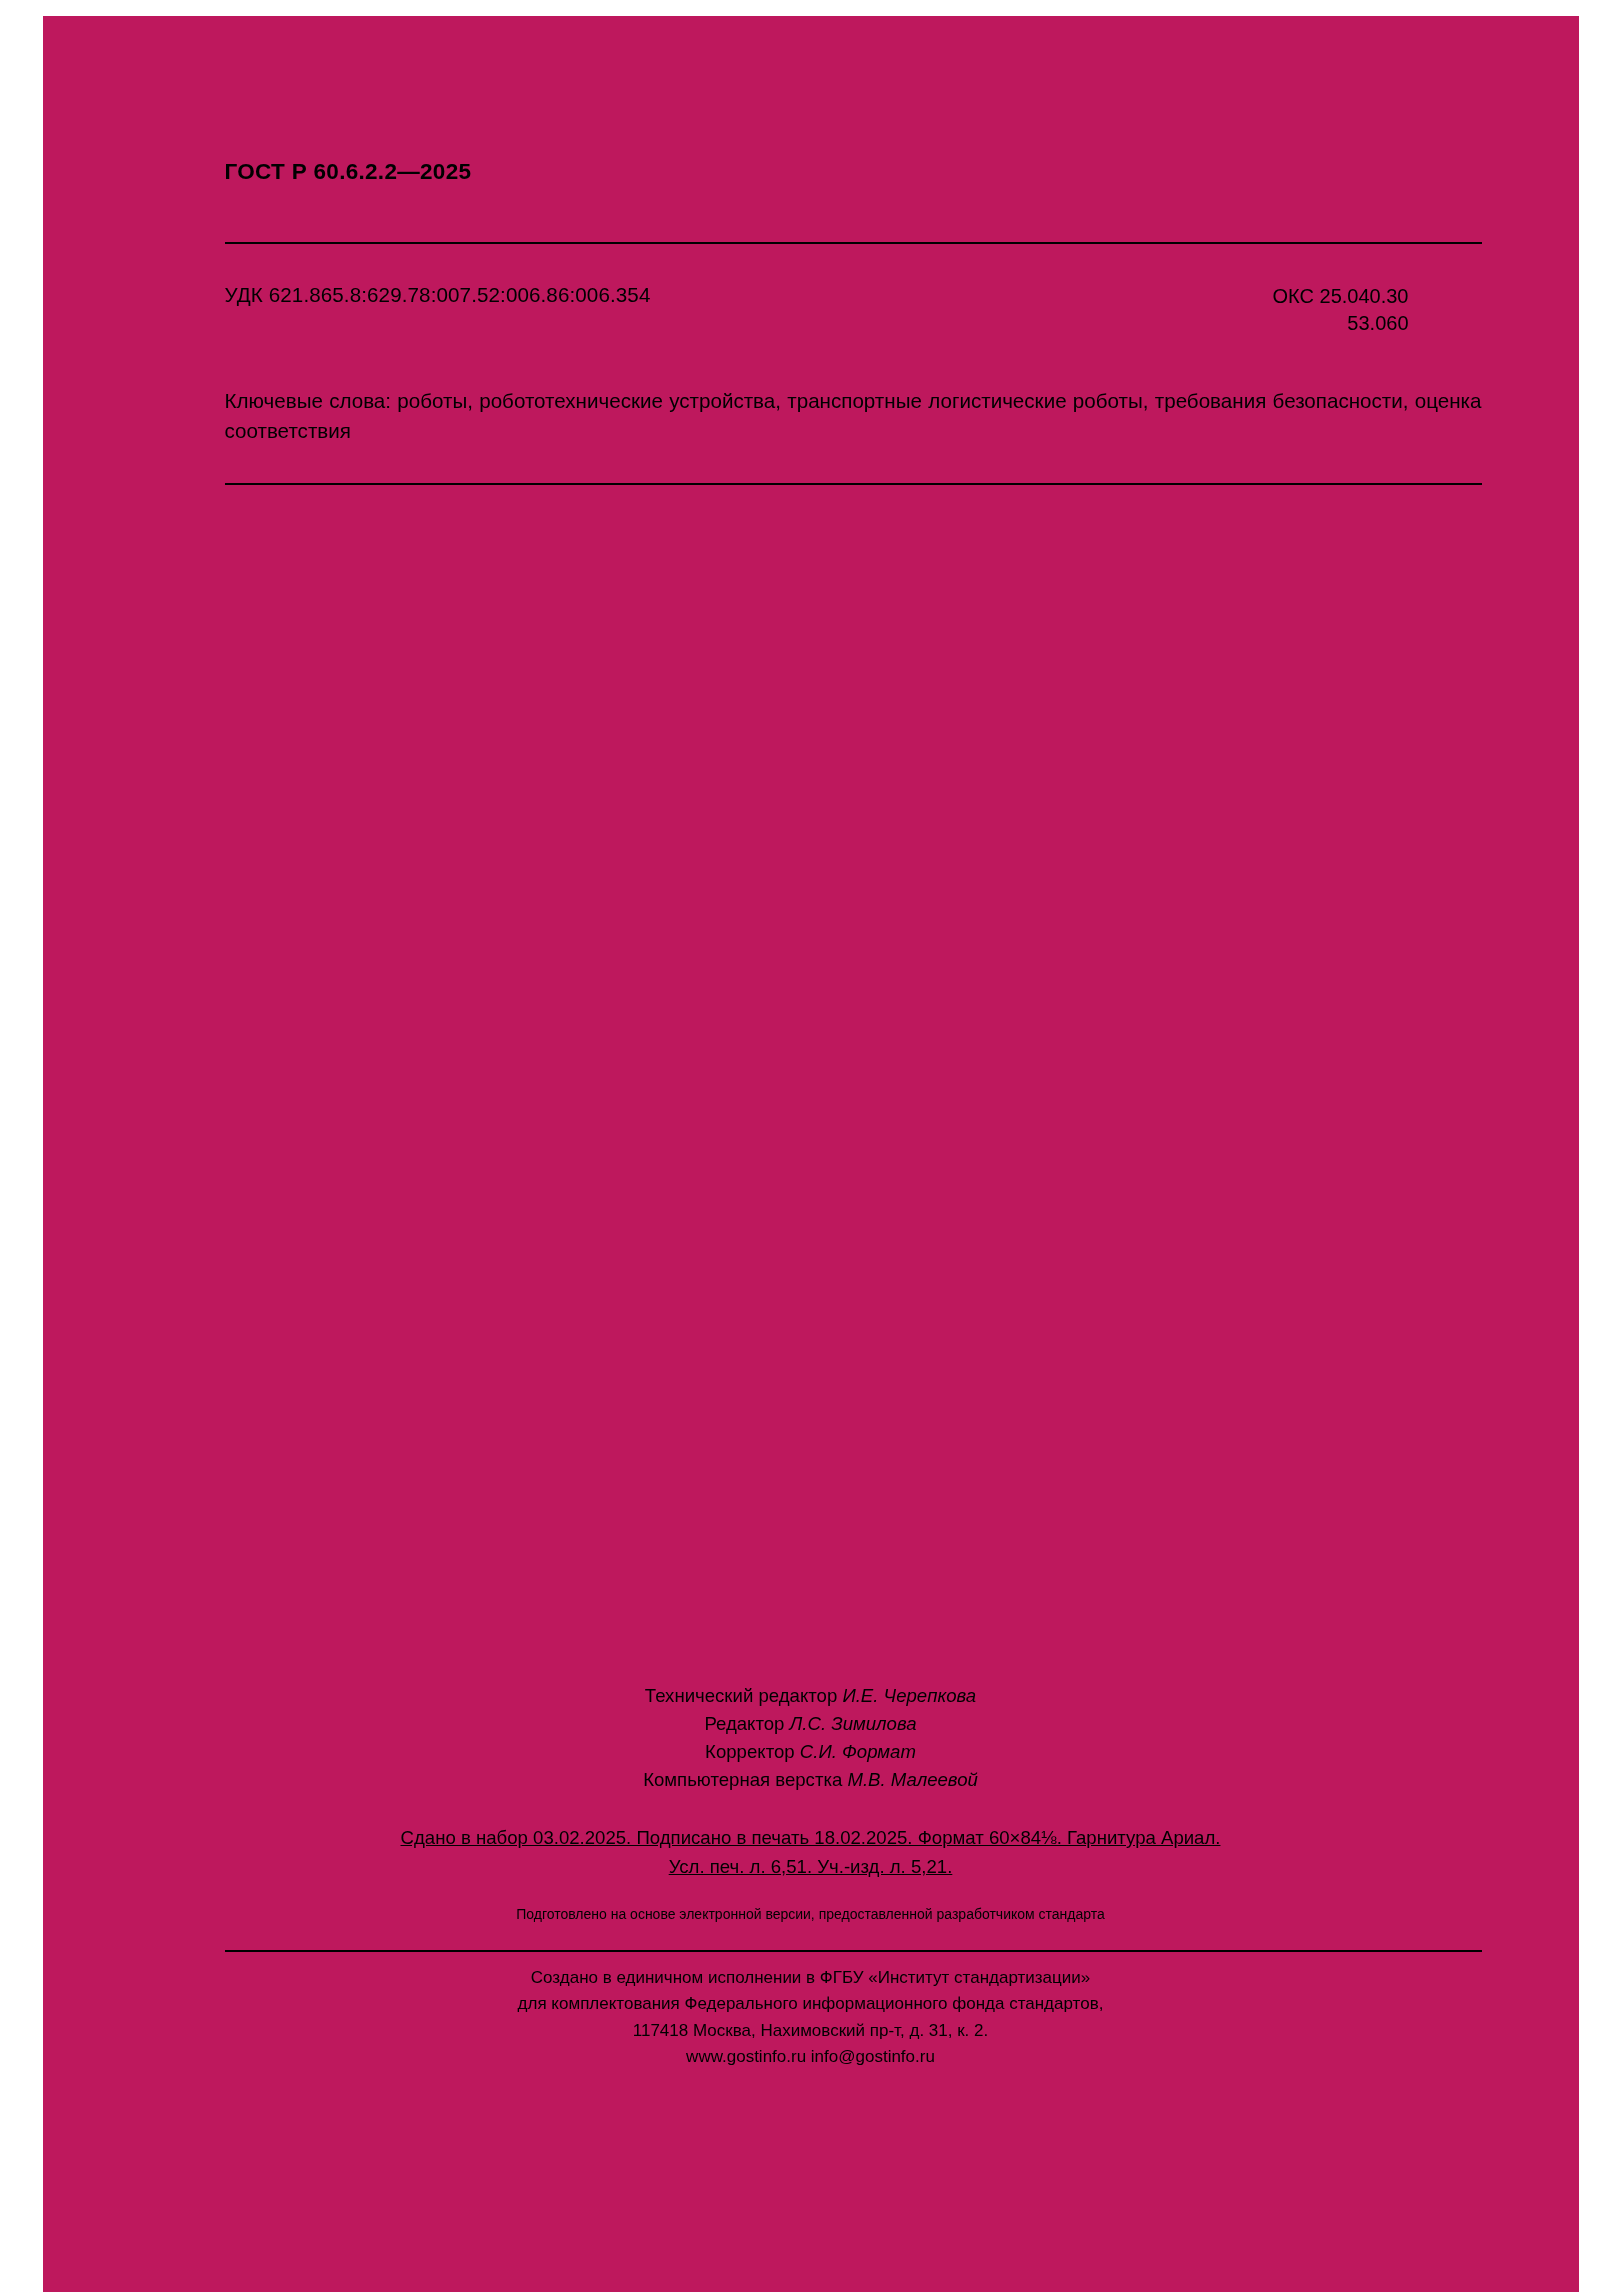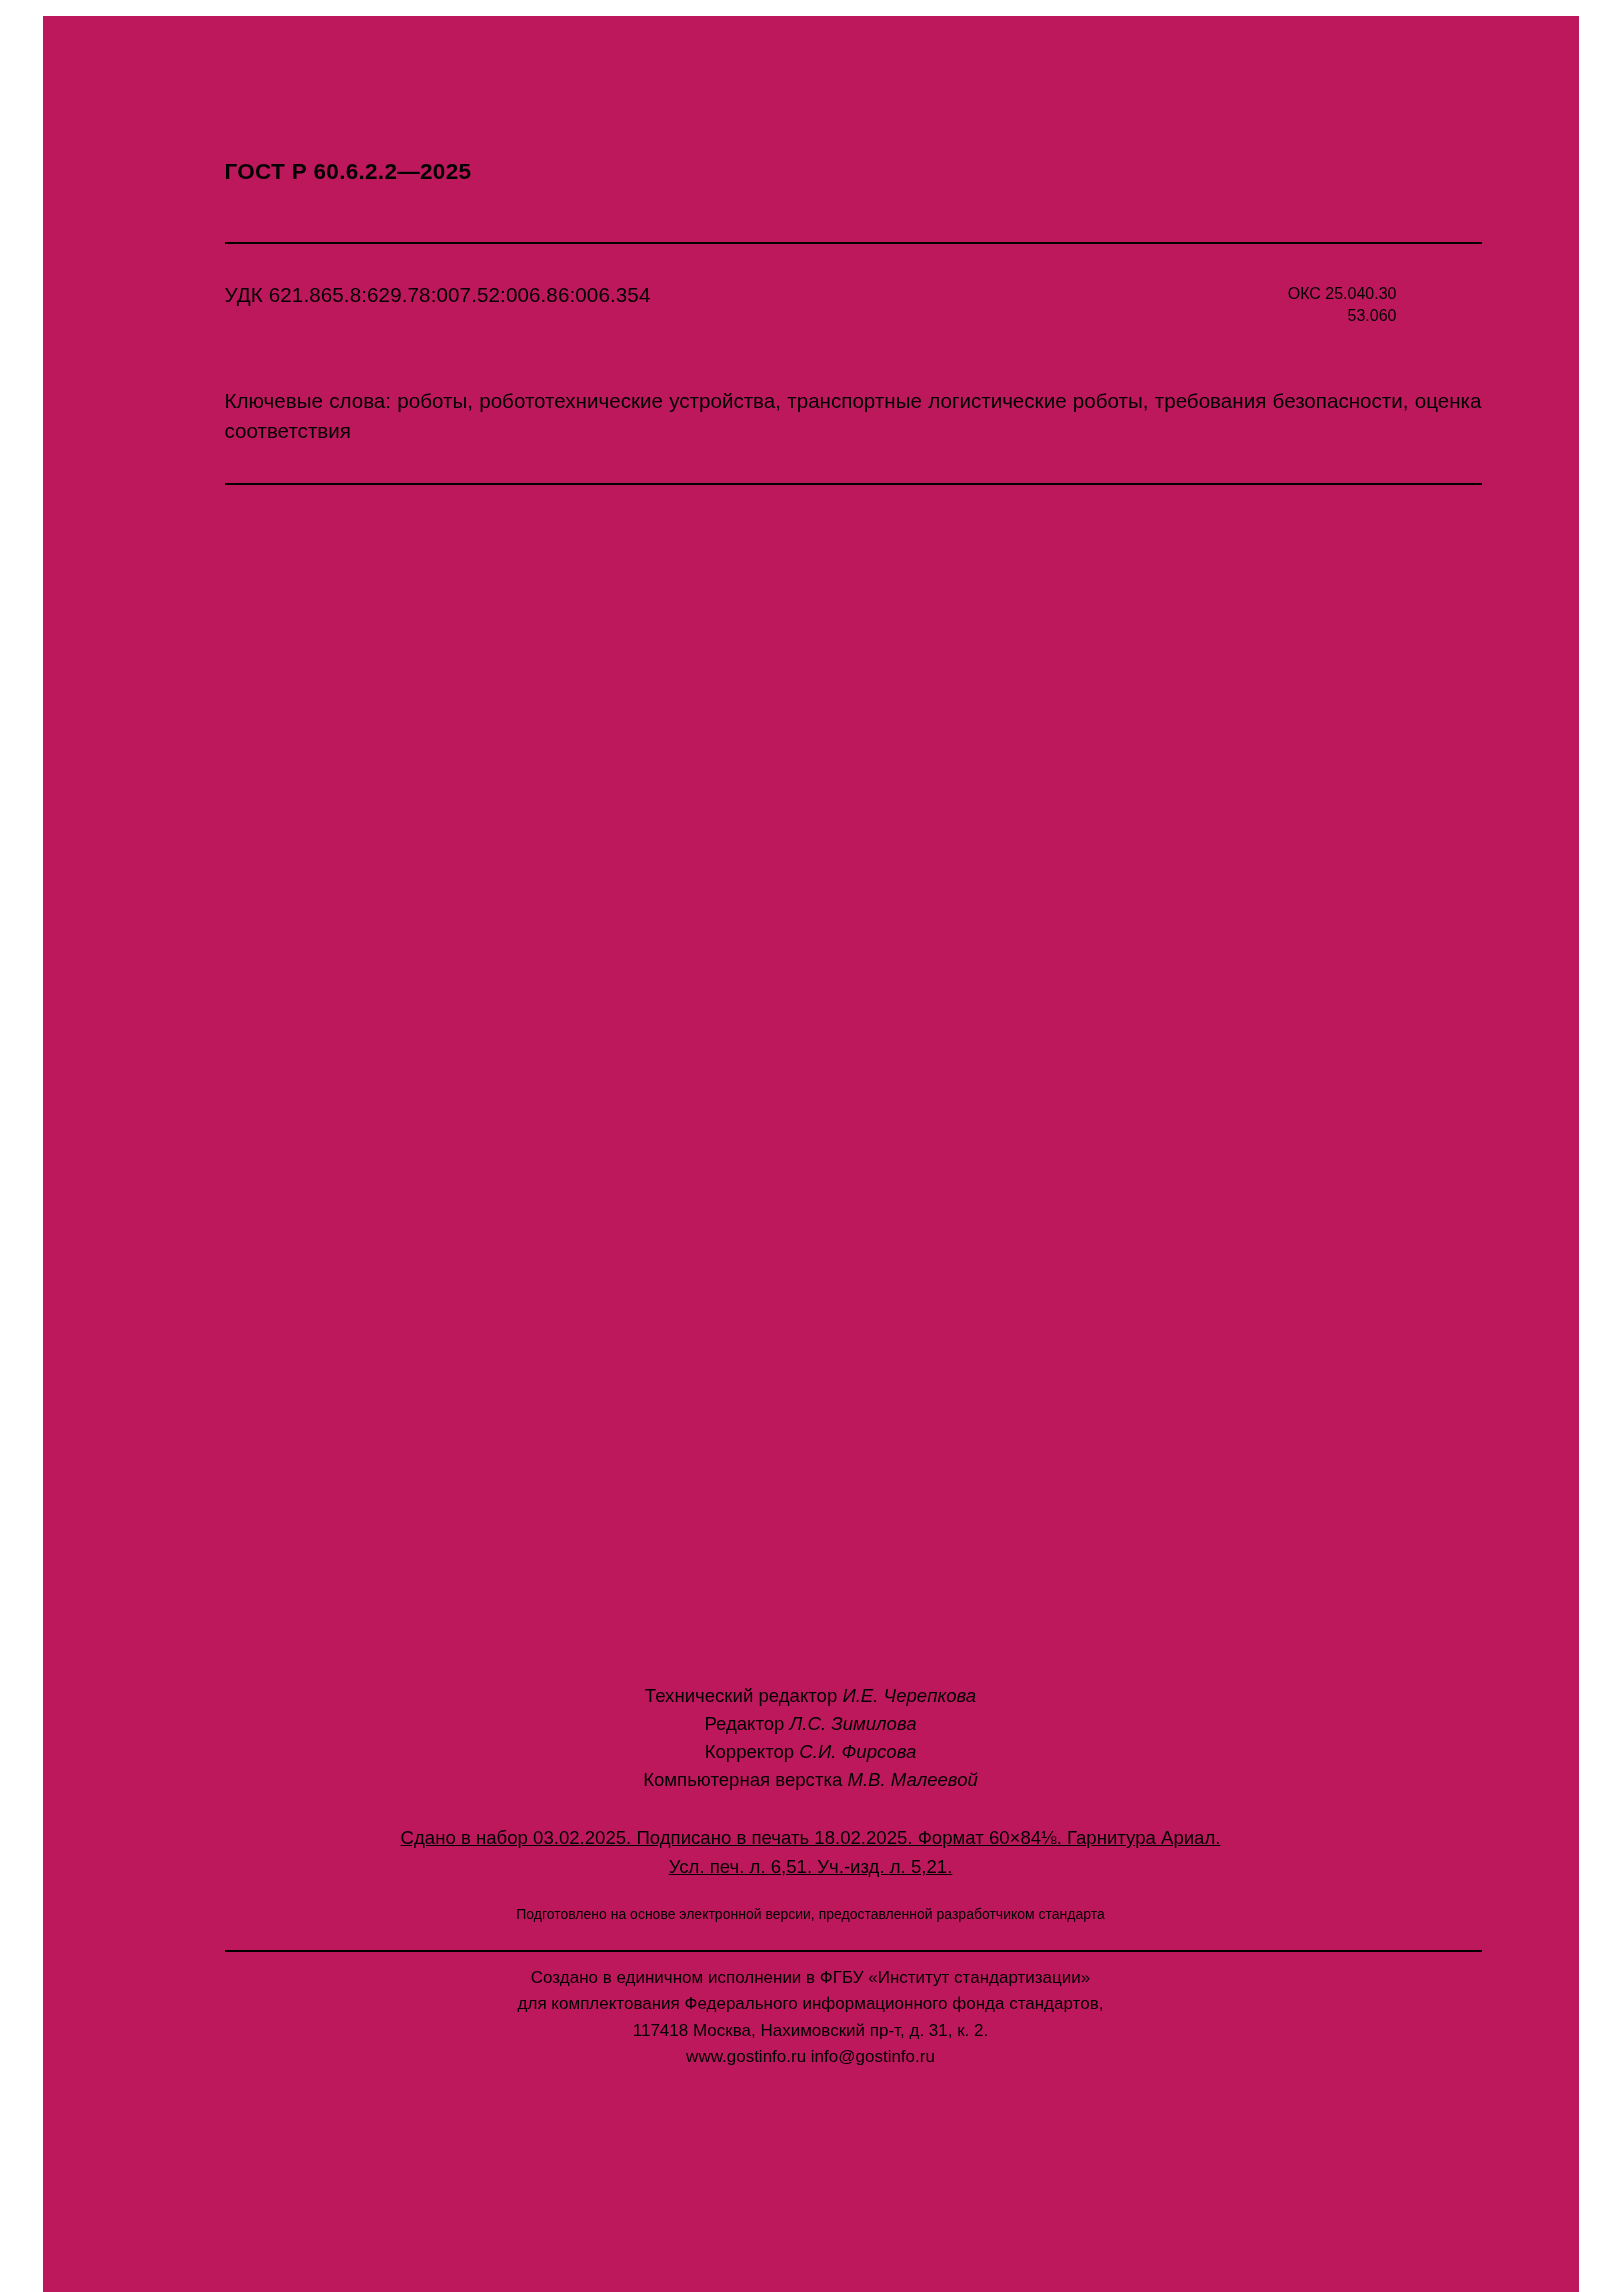--- a/index.html
+++ b/index.html
@@ -52,9 +52,9 @@
   }
   .oks {
     position: absolute;
-    right: 182px;
+    right: 170px;
     top: 267px;
-    font-size: 16px;
+    font-size: 20px;
     text-align: right;
     line-height: 1.35;
   }

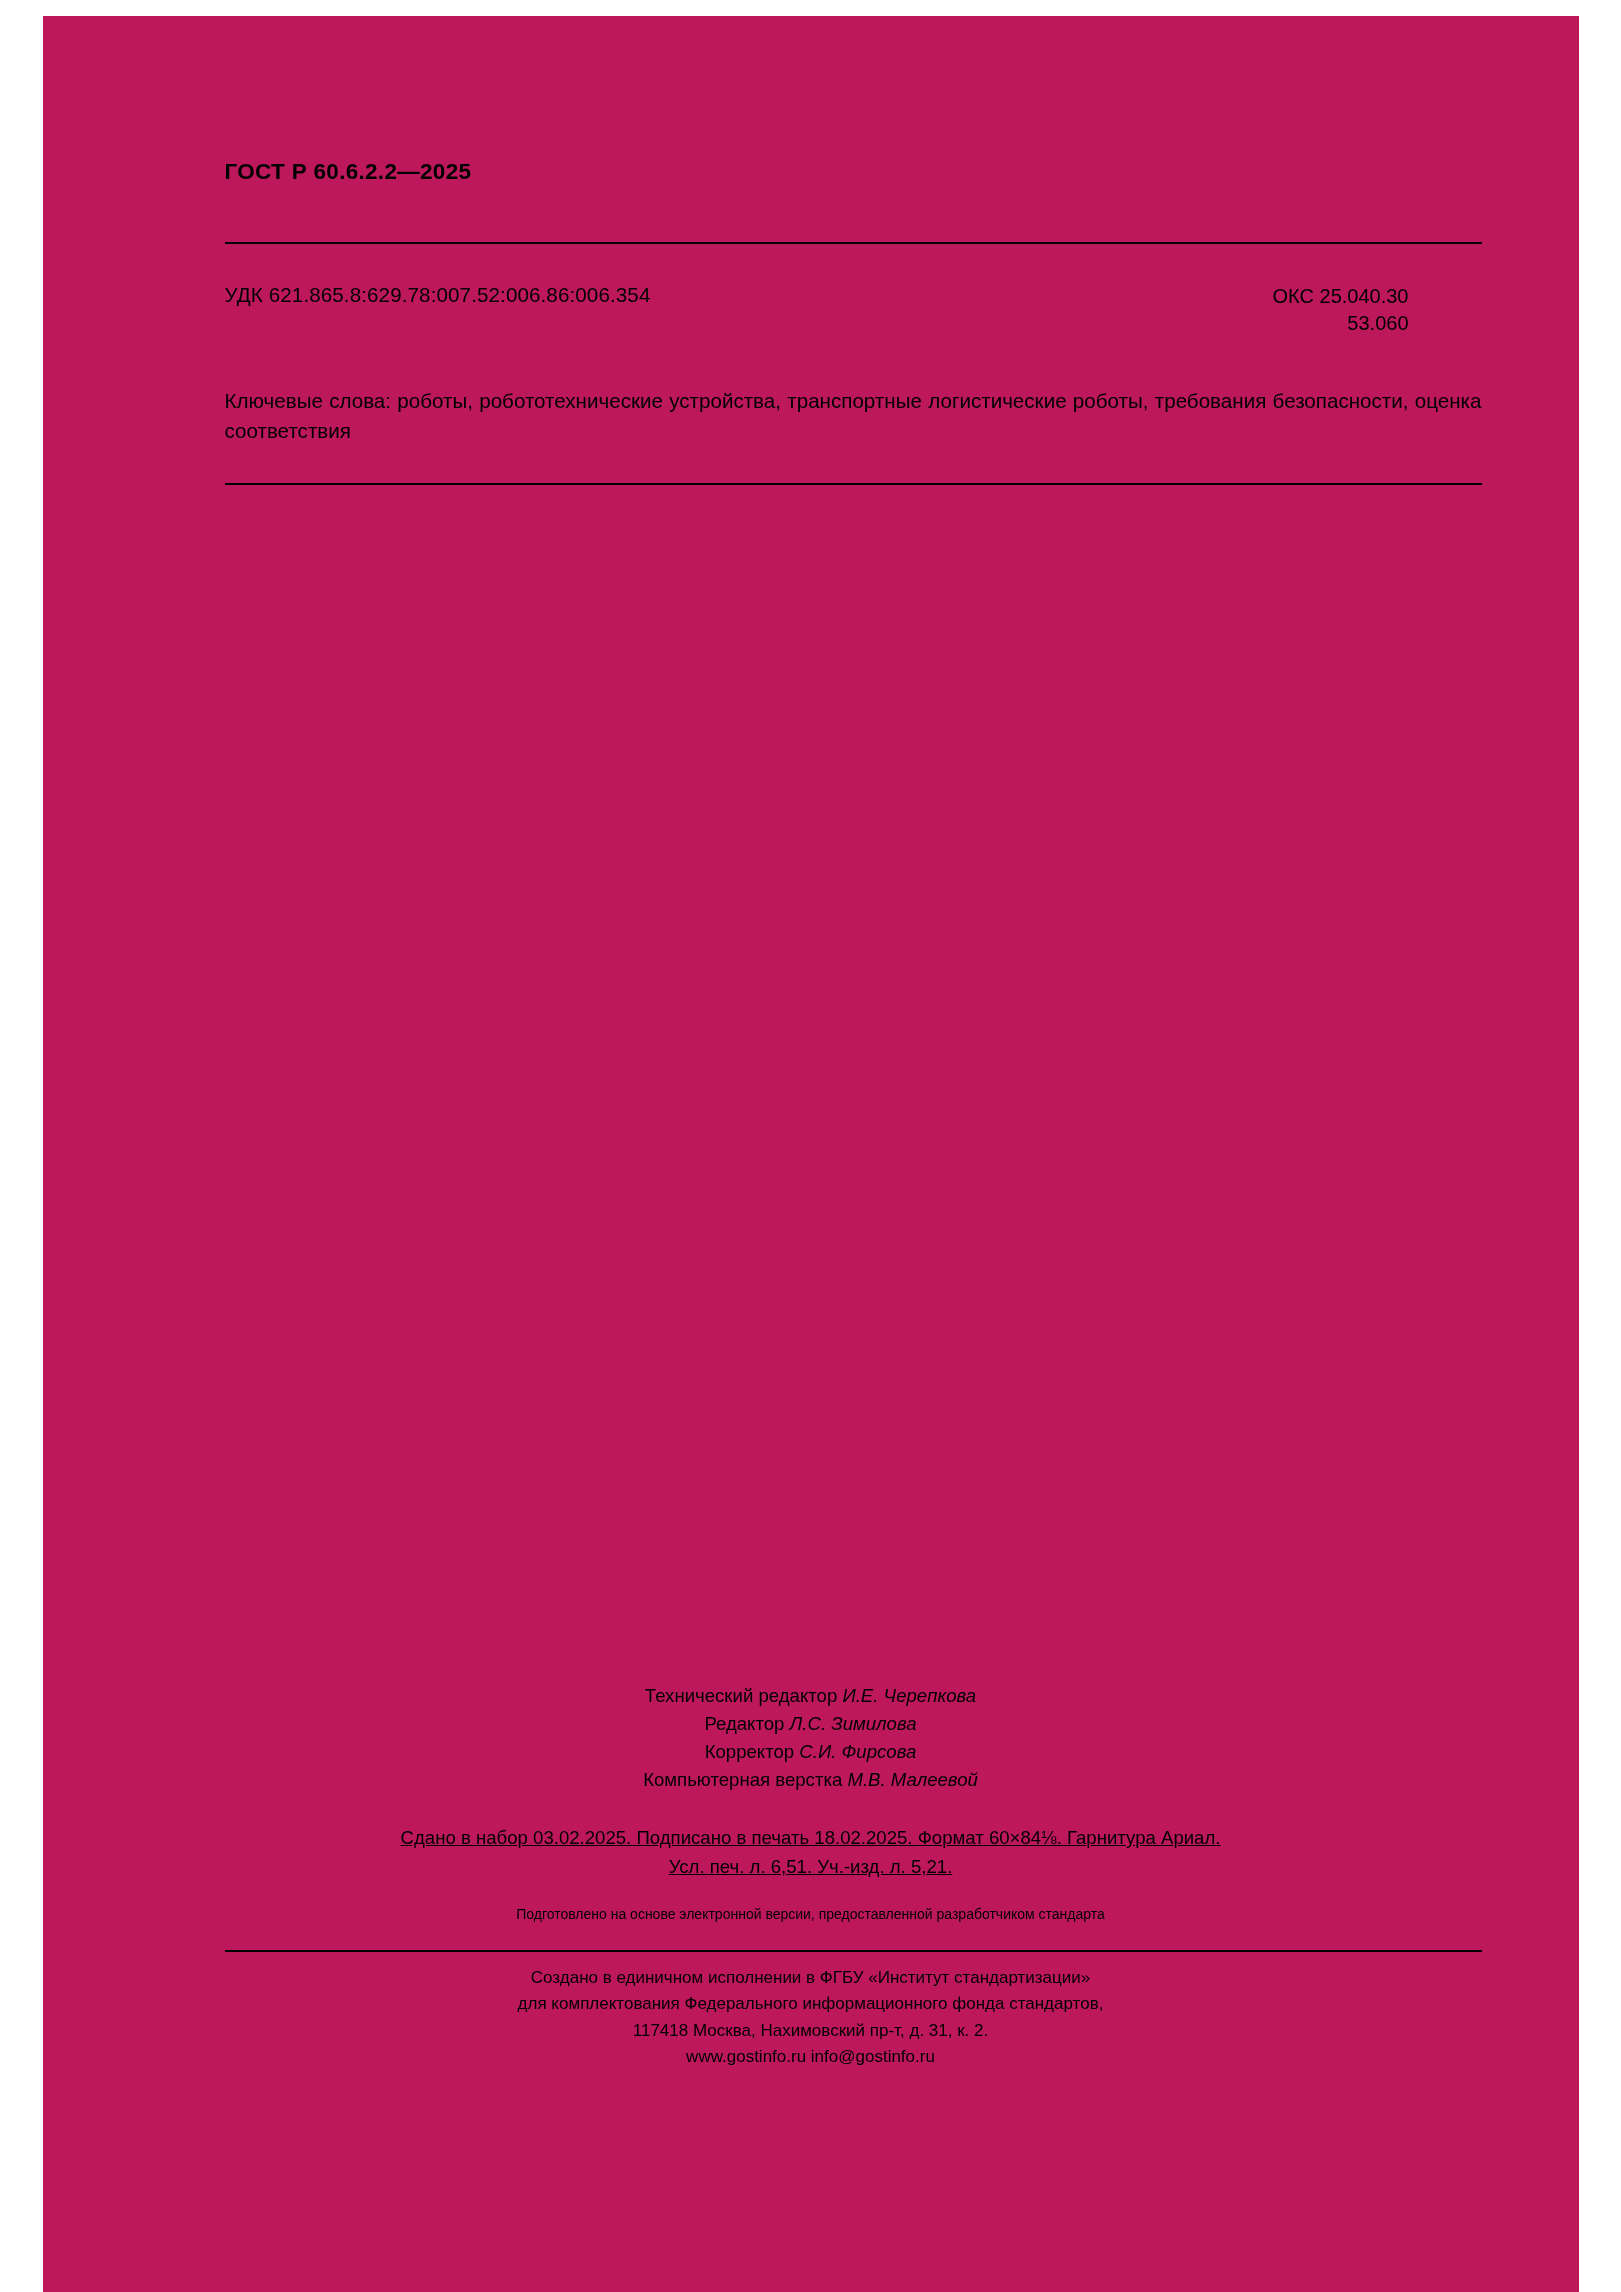--- a/index.html
+++ b/index.html
@@ -141,7 +141,7 @@
       <span>Редактор </span><span class="name">Л.С. Зимилова</span>
     </div>
     <div>
-      <span>Корректор </span><span class="name">С.И. Фирсова</span>
+      <span>Корректор </span><span class="name">С.И. Формат</span>
     </div>
     <div>
       <span>Компьютерная верстка </span><span class="name">М.В. Малеевой</span>

